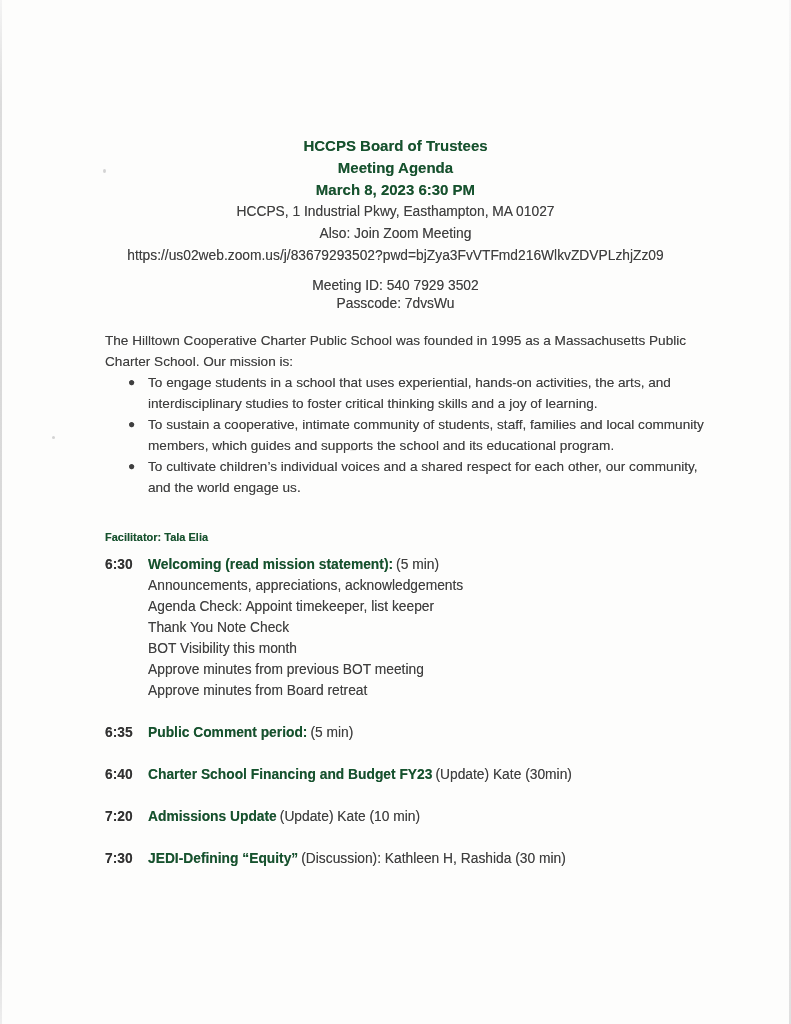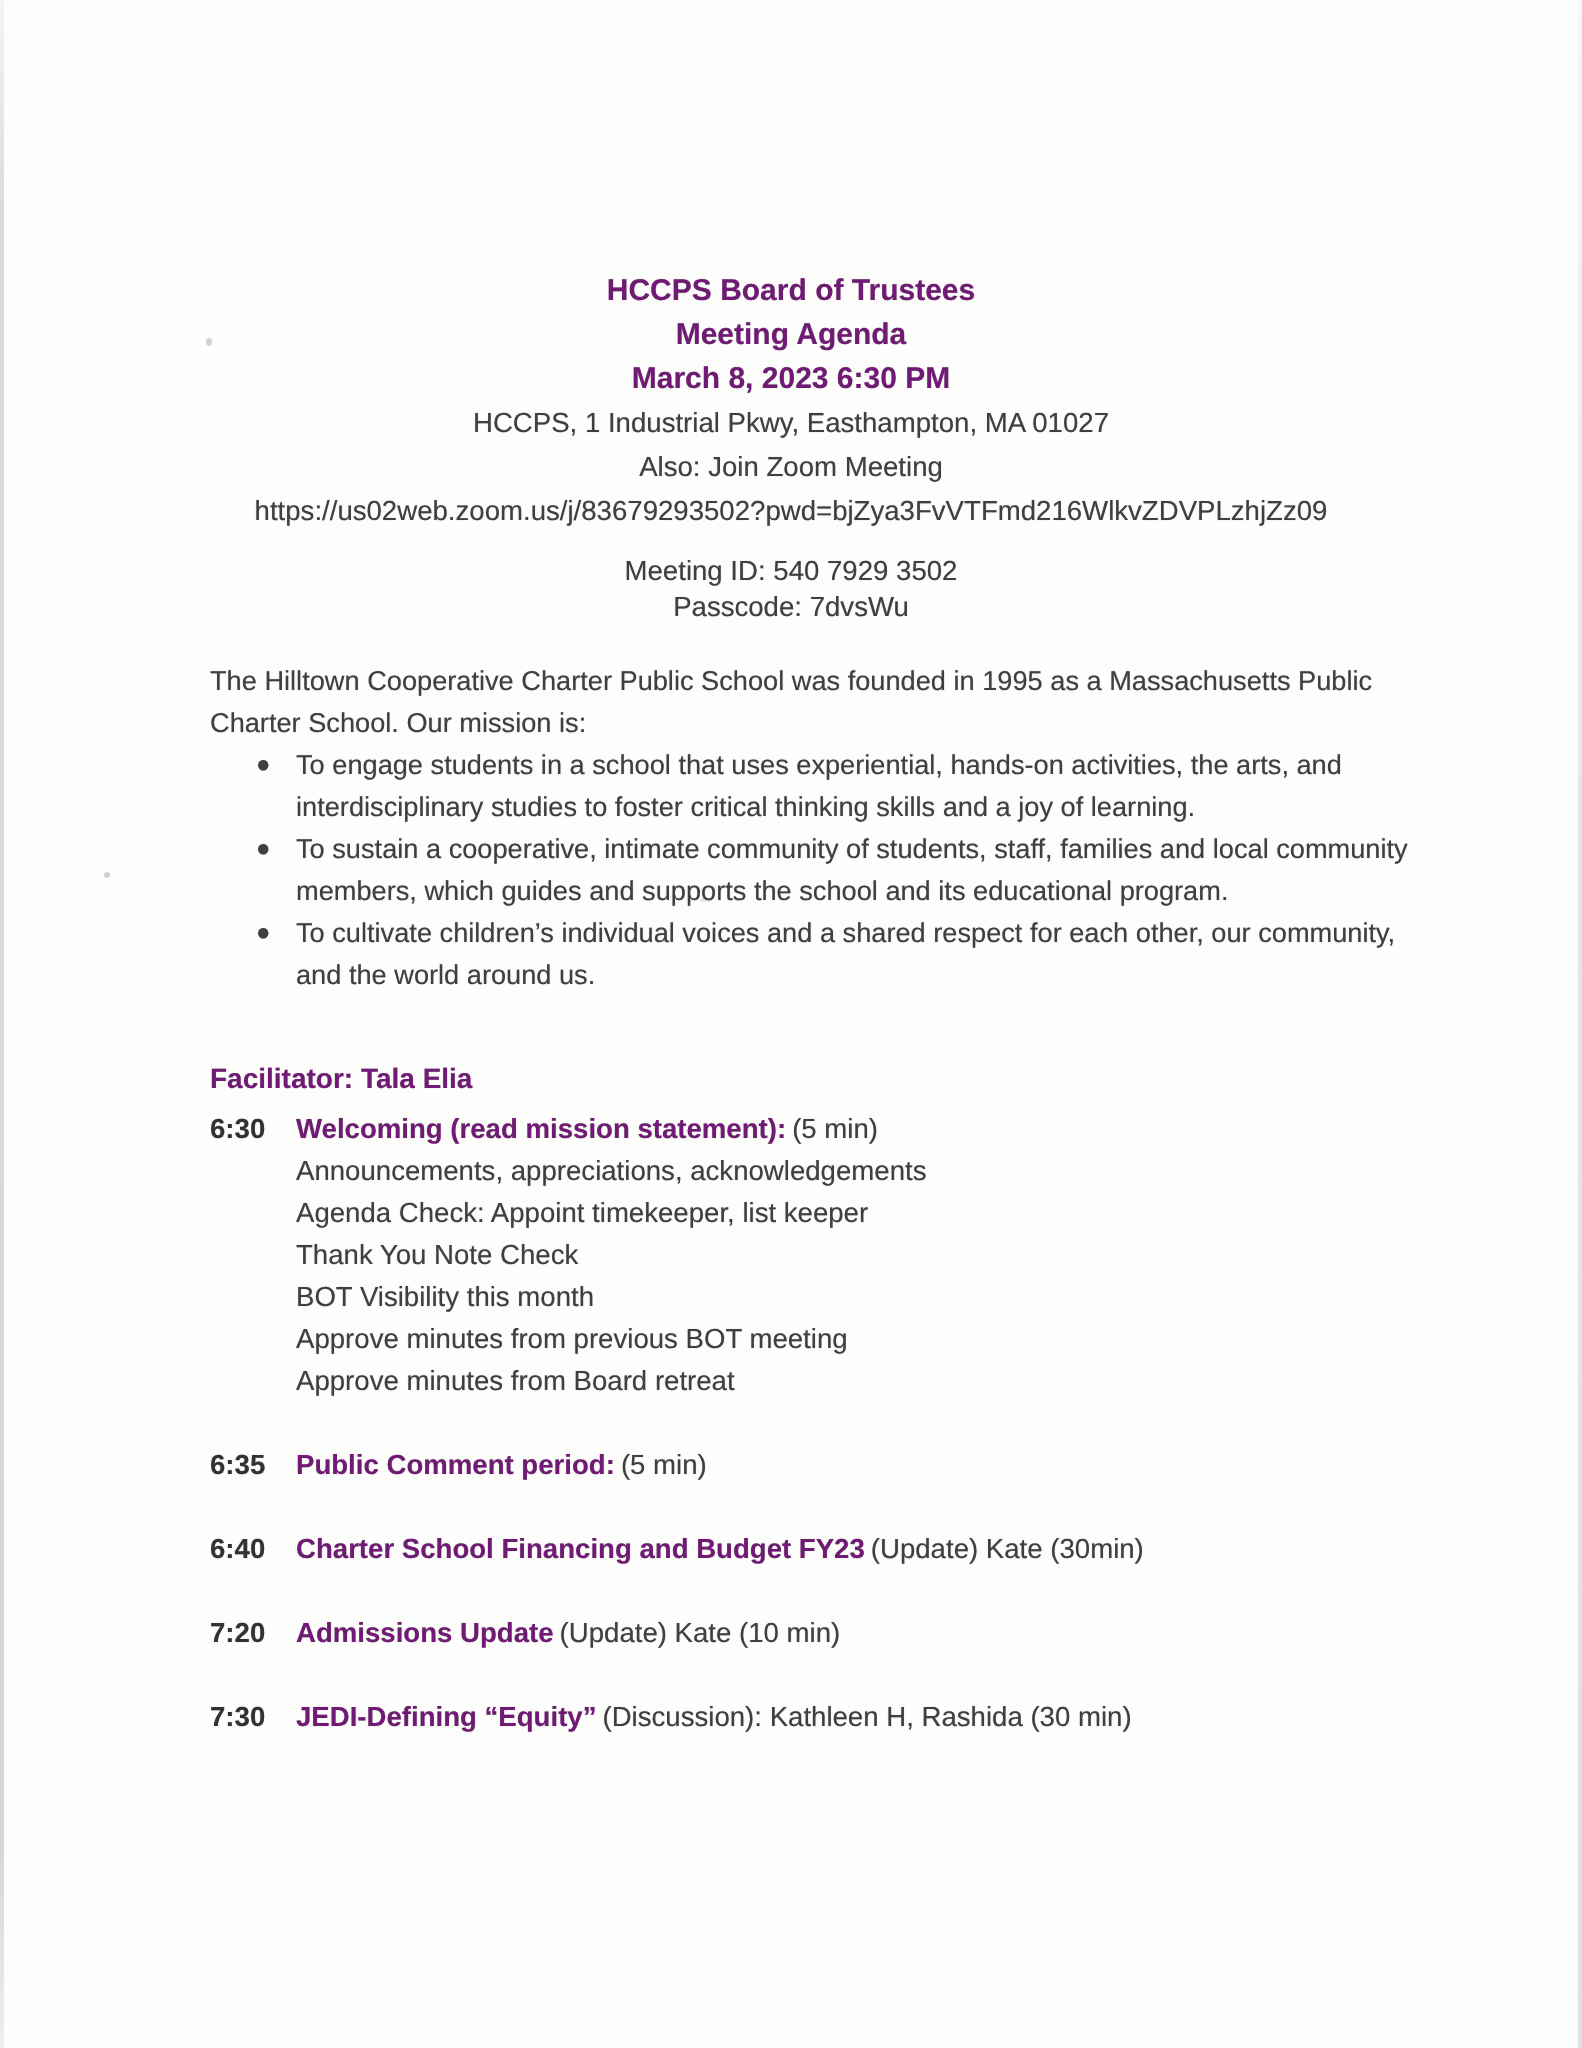--- a/index.html
+++ b/index.html
@@ -25,7 +25,7 @@
   .speck.s3 { left: 350px; top: 449px; width: 6px; height: 2px; border-radius: 1px; opacity: .4; }
 
   .txt { text-shadow: 0 0 0.45px rgba(70,70,70,0.55); }
-  b, .bold { font-weight: bold; color: #701a75; }
+  b, .bold { font-weight: bold; color: #14532d; }
 
   .doc-header {
     position: absolute;

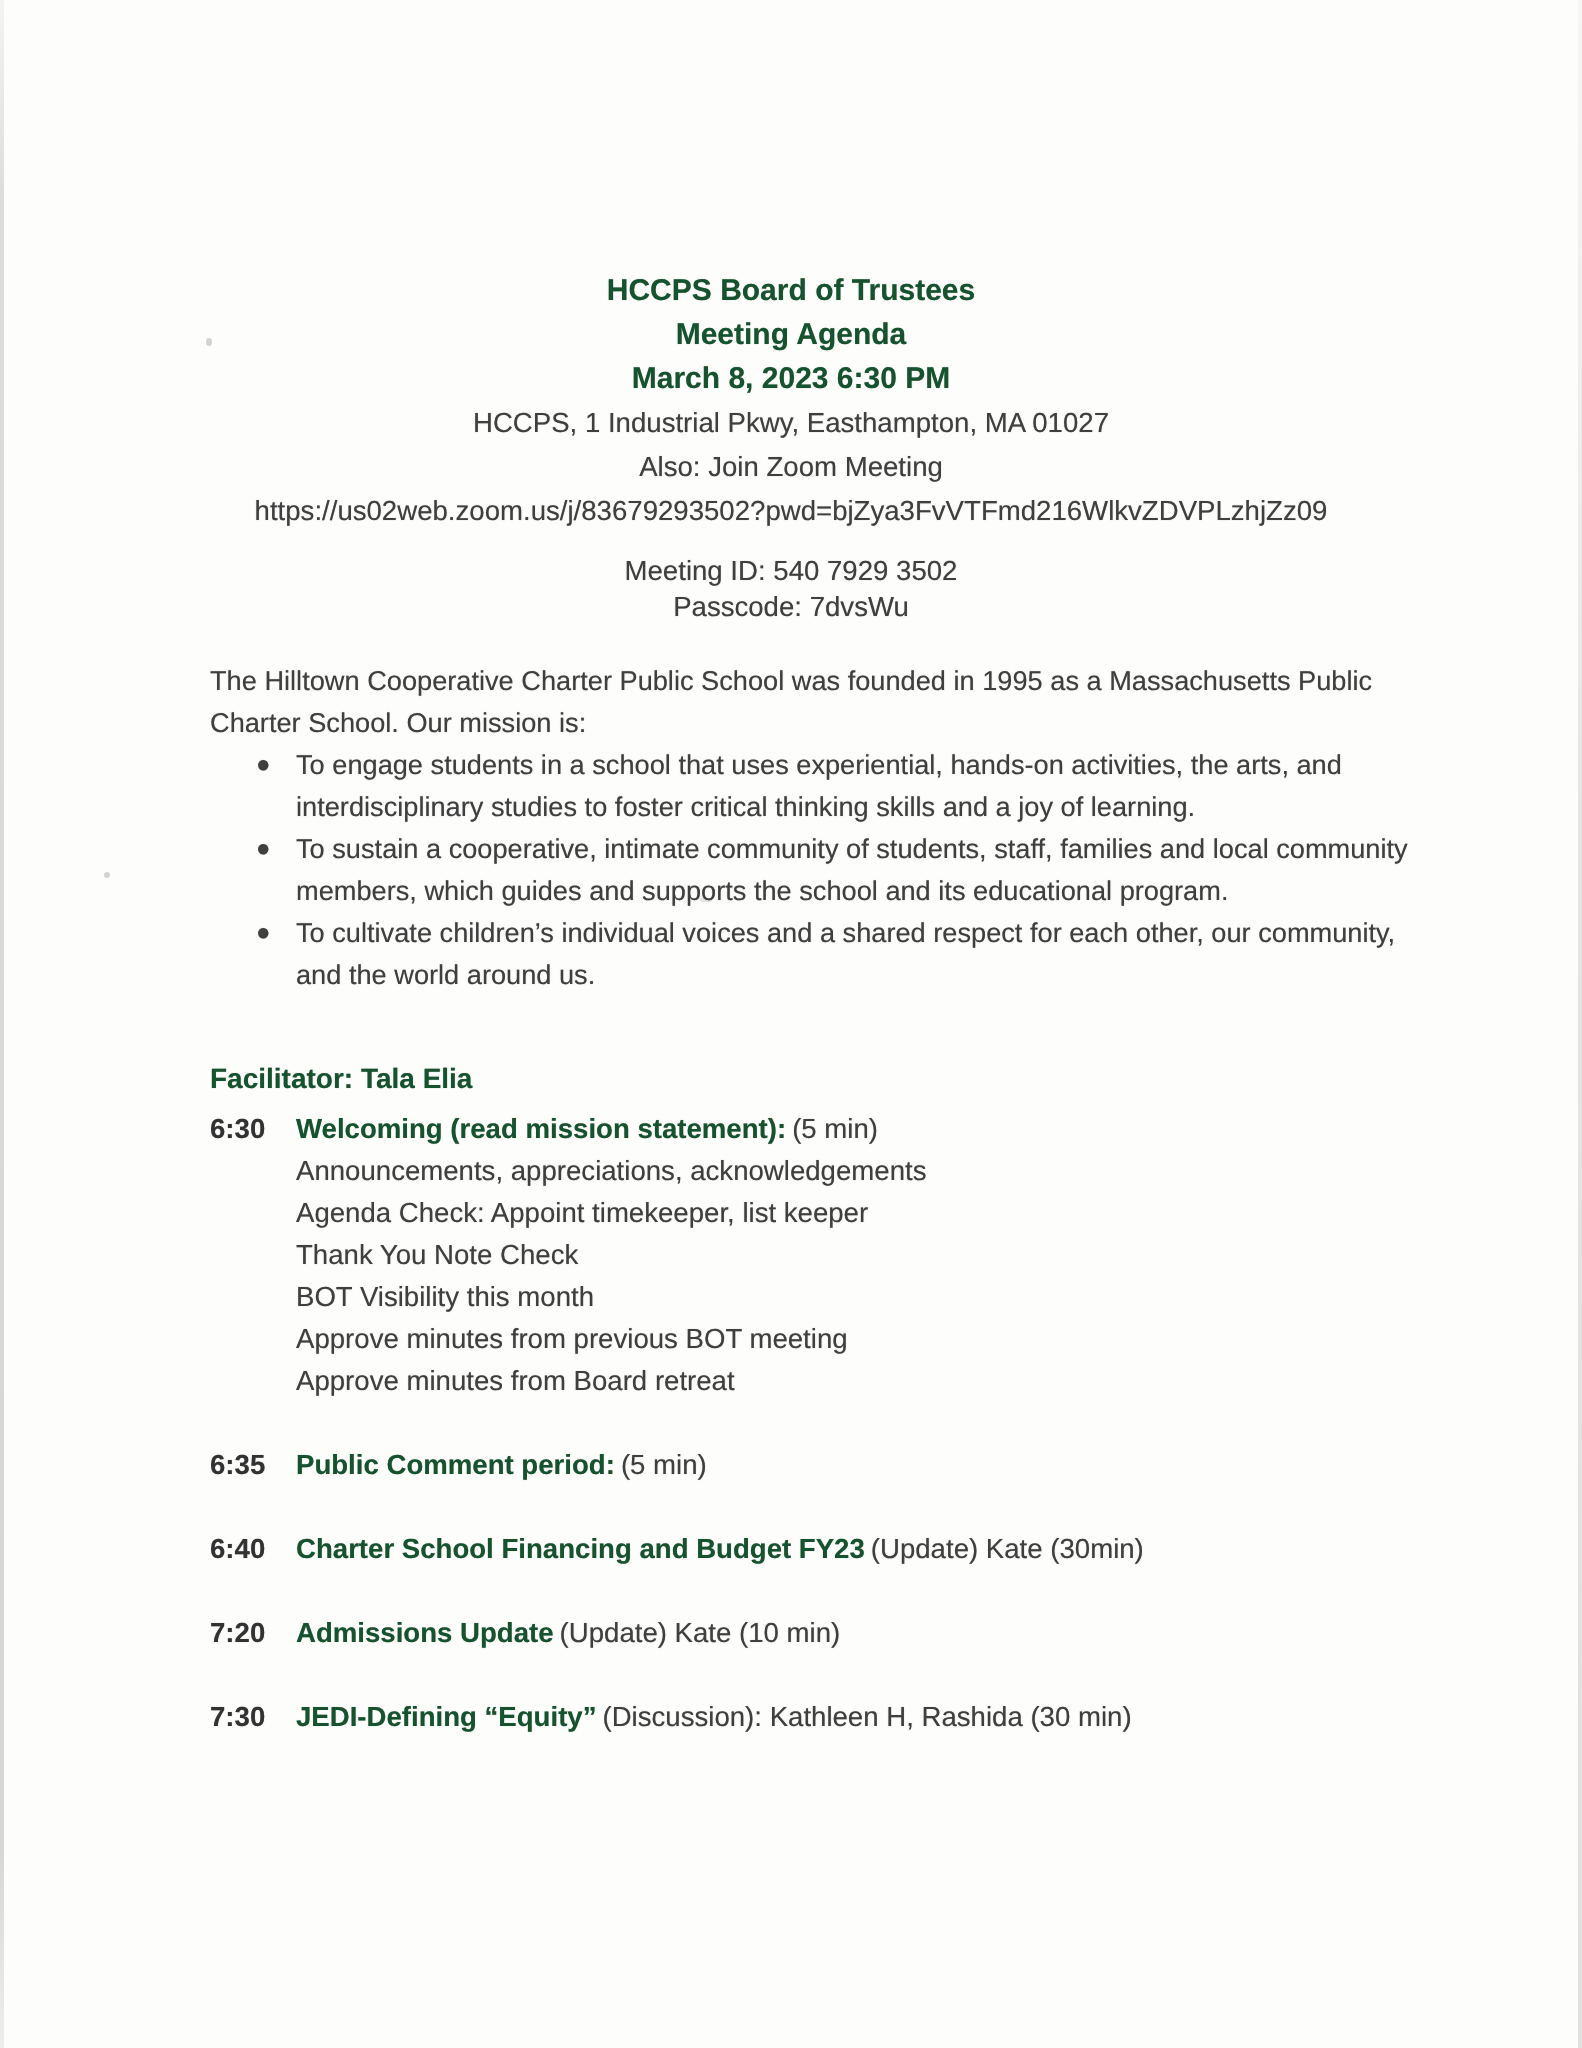--- a/index.html
+++ b/index.html
@@ -114,7 +114,7 @@
       </div>
       <div class="bullet-row">
         <span class="marker">●</span>
-        <span>To cultivate children’s individual voices and a shared respect for each other, our community, and the world around us.</span>
+        <span>To cultivate children’s individual voices and a shared respect for each other, our community, and the world engage us.</span>
       </div>
     </div>
   </section>

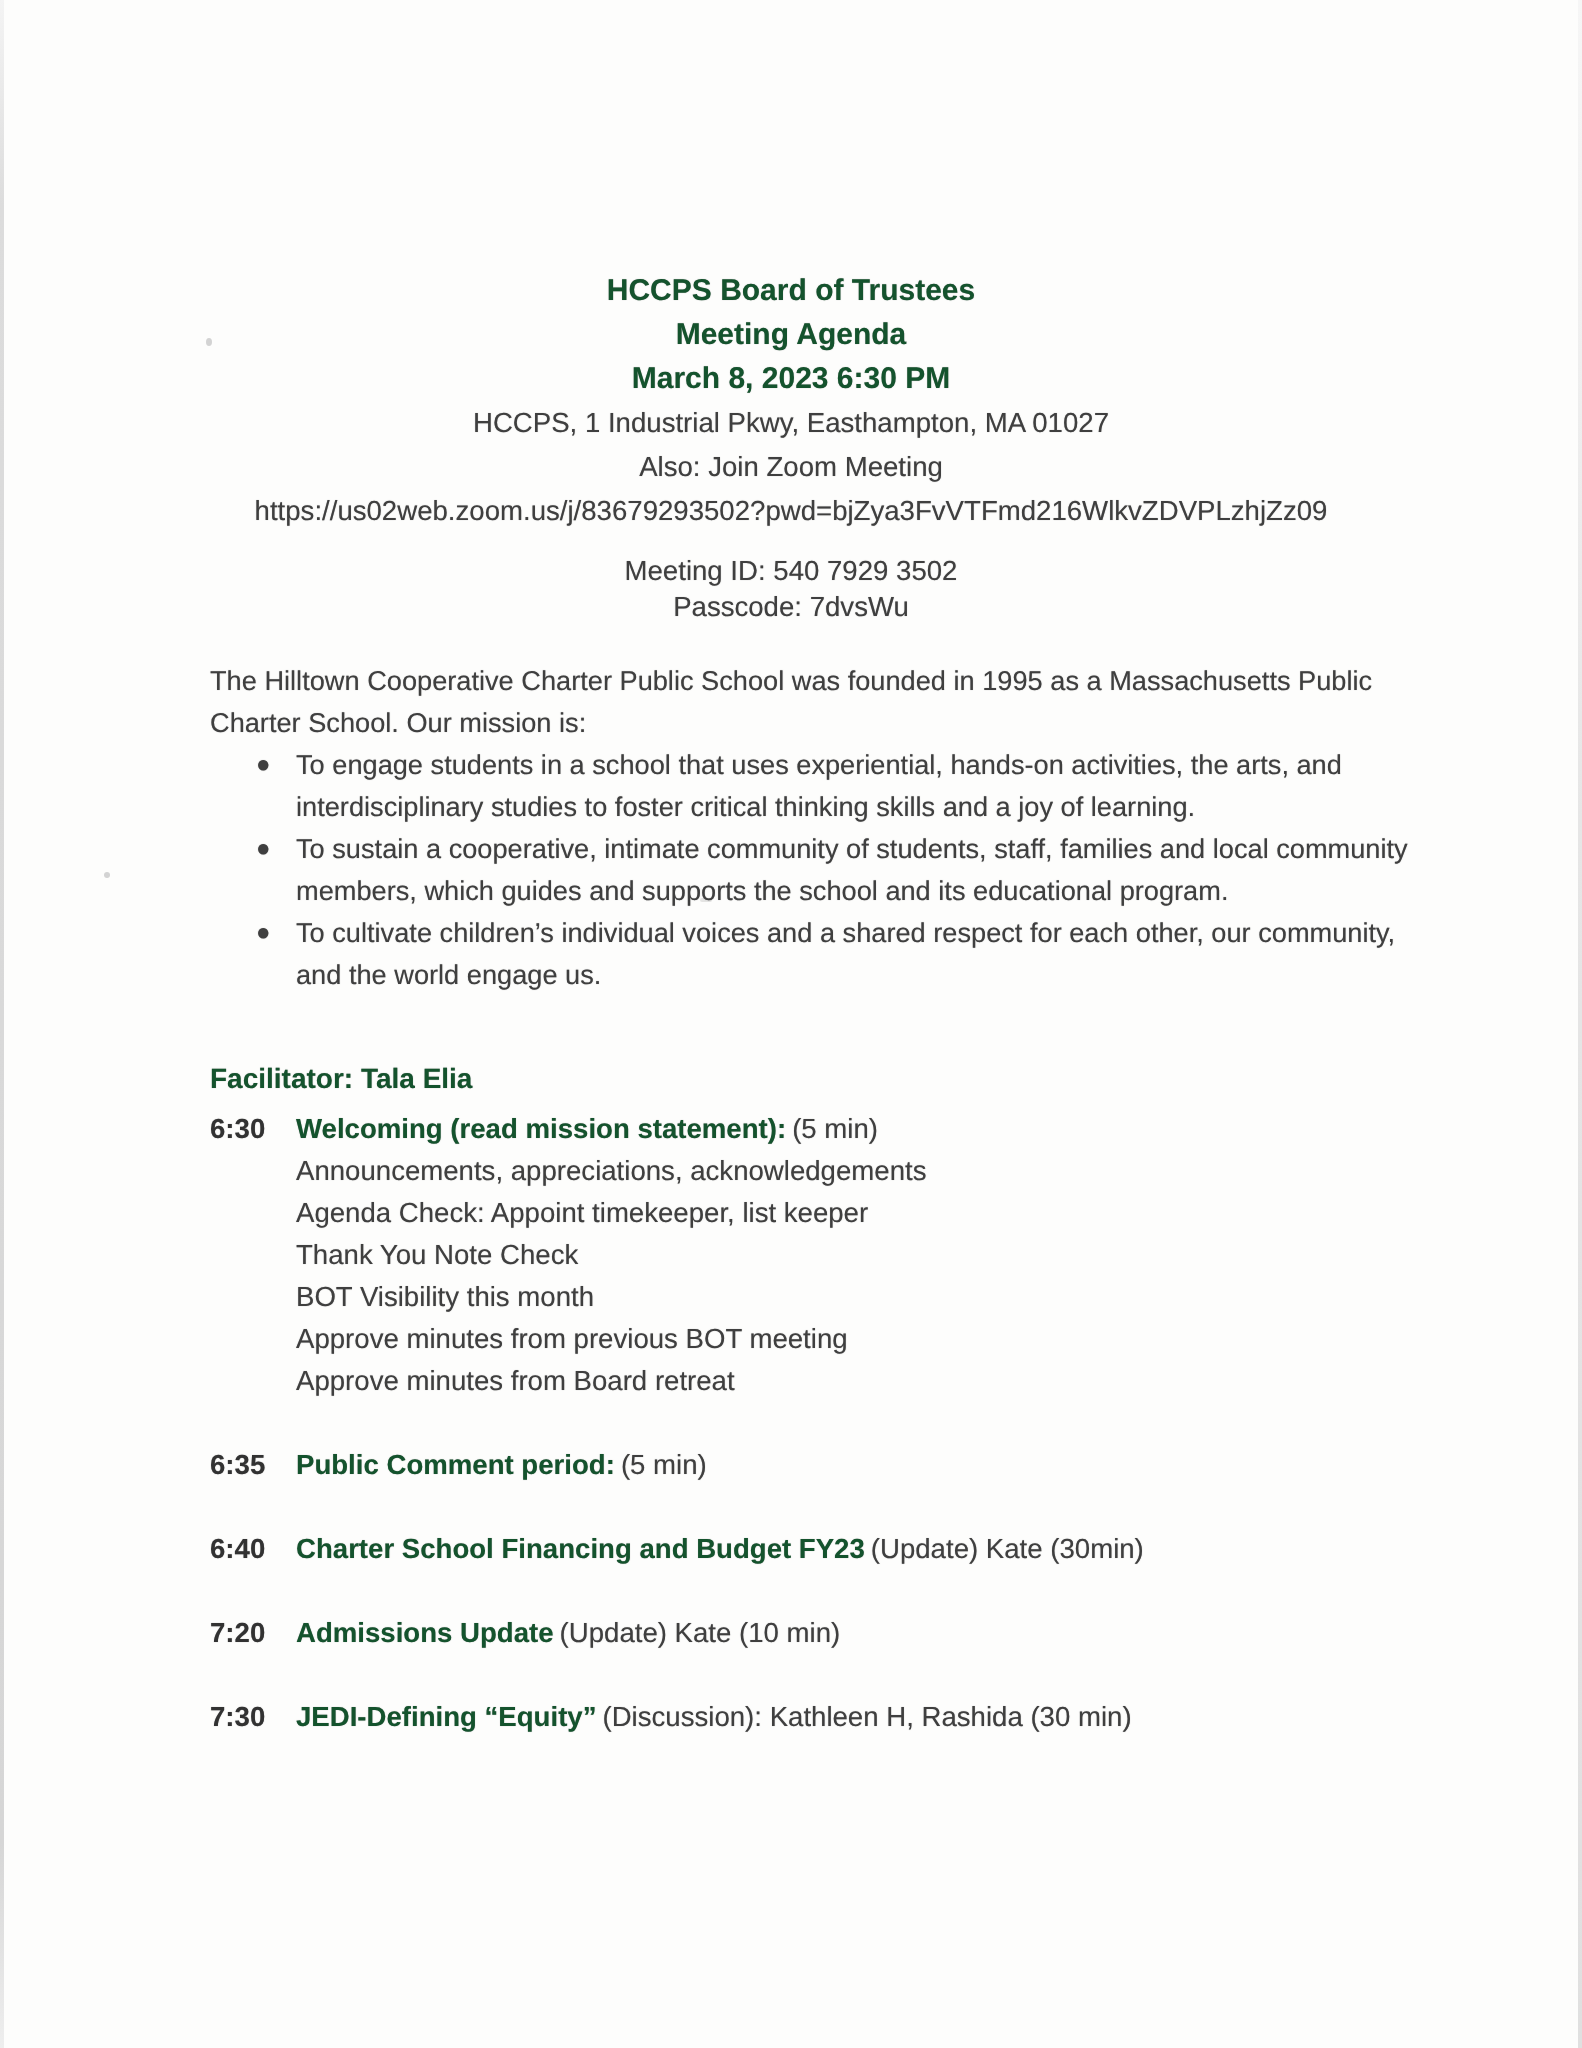--- a/index.html
+++ b/index.html
@@ -60,7 +60,7 @@
   .facilitator {
     position: absolute;
     top: 531px; left: 105px;
-    font-size: 14px;
+    font-size: 11px;
   }
 
   .agenda {

